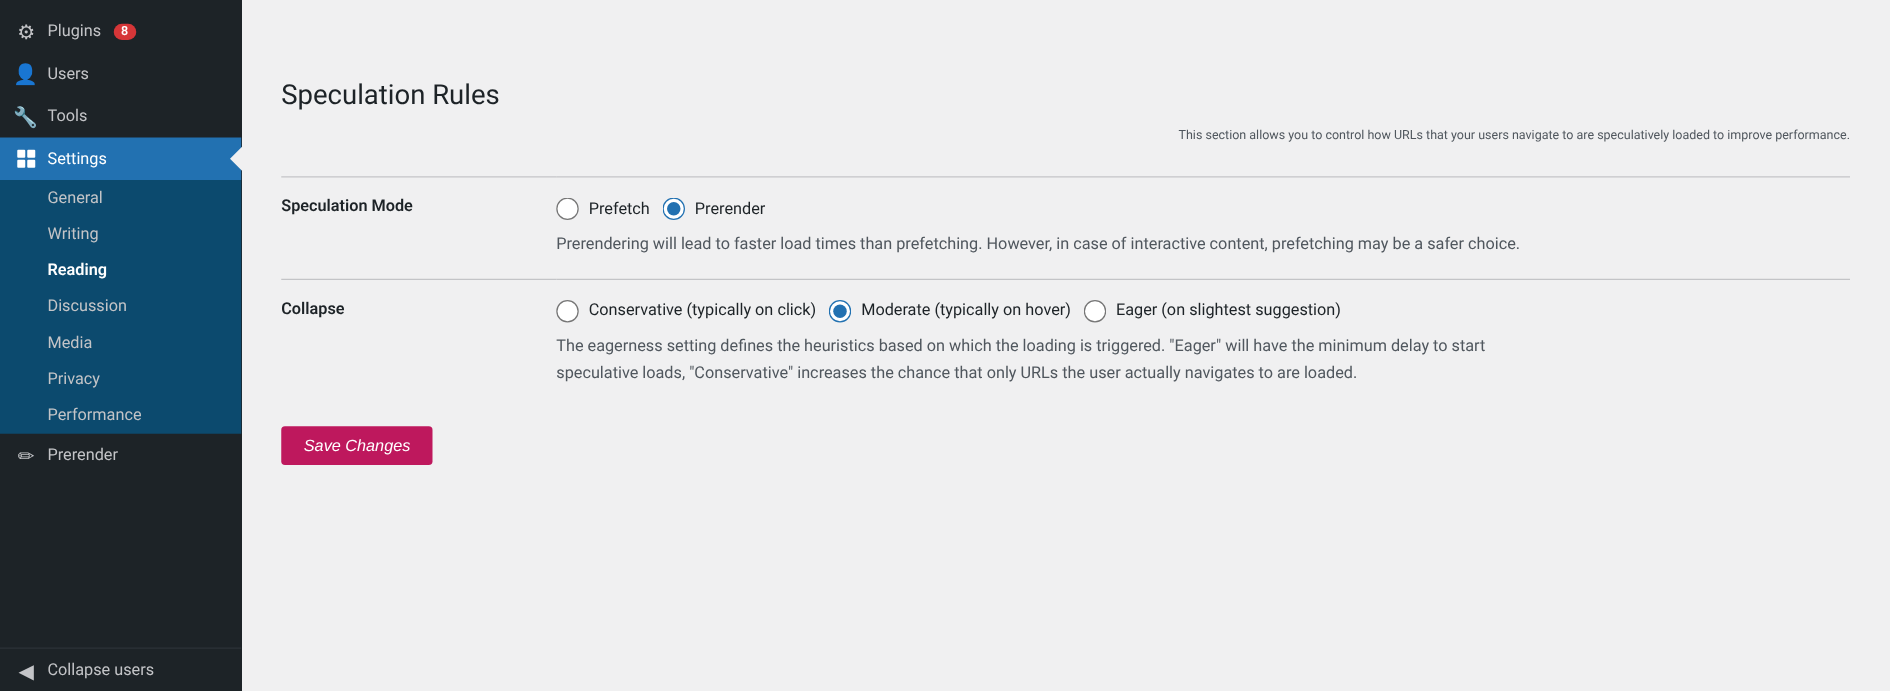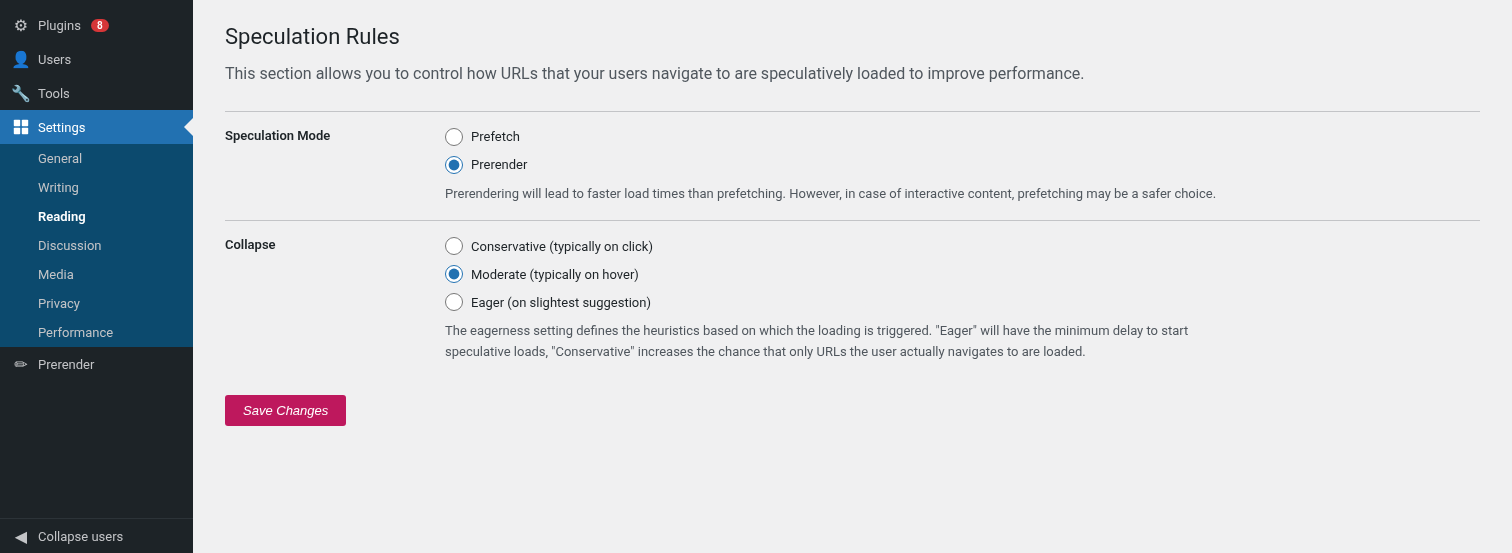--- a/index.html
+++ b/index.html
@@ -97,6 +97,7 @@
       font-weight: 400;
       color: #1d2327;
       margin-bottom: 12px;
+      margin-top: 40px;
     }
 
     .section-description {

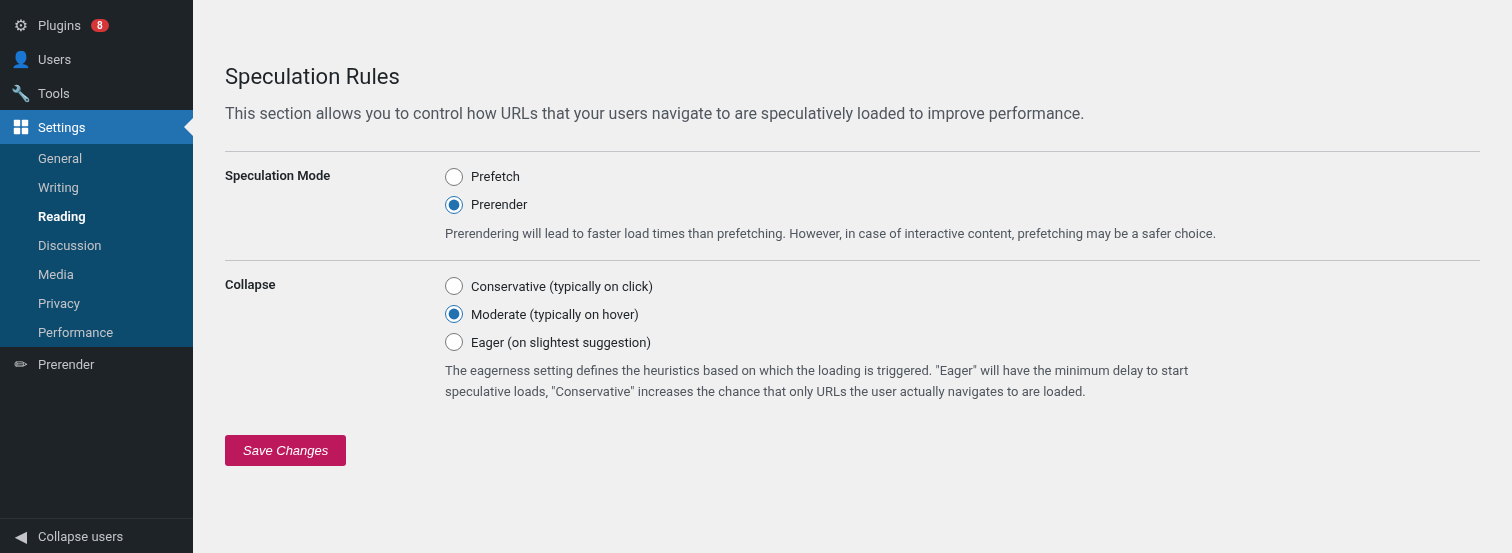--- a/index.html
+++ b/index.html
@@ -102,9 +102,10 @@
 
     .section-description {
       color: #50575e;
-      font-size: 16px;
+      font-size: 10px;
       margin-bottom: 24px;
       line-height: 1.6;
+      text-align: right;
     }
 
     .settings-table {

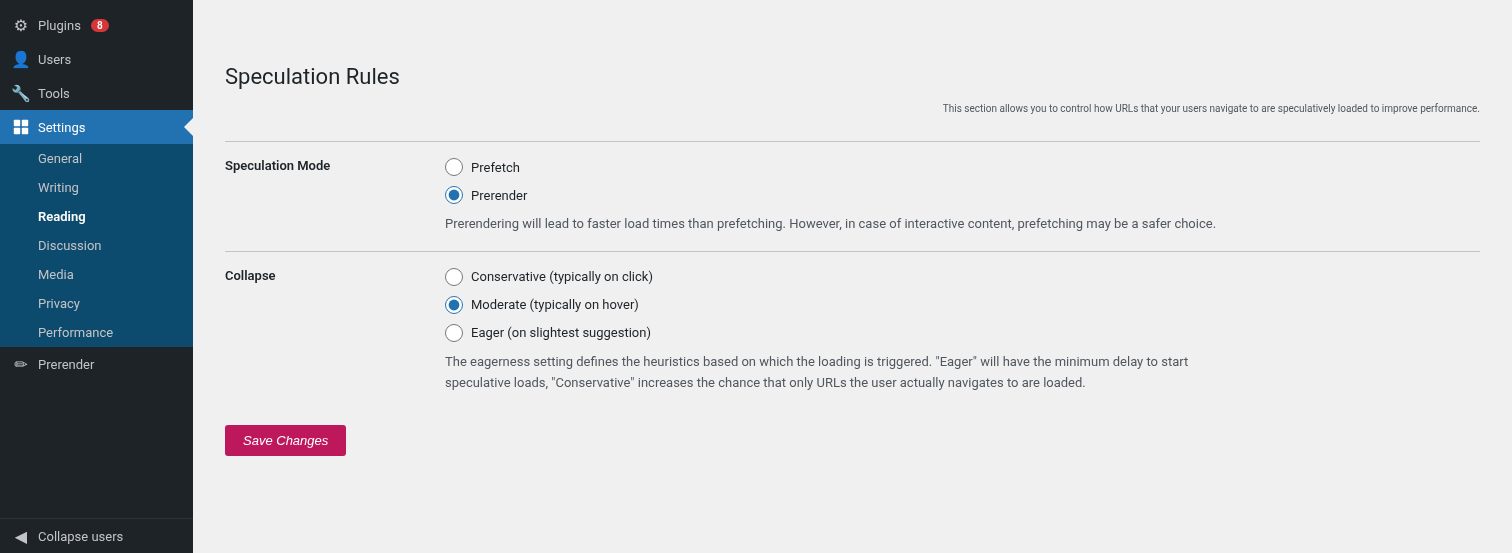--- a/index.html
+++ b/index.html
@@ -136,7 +136,7 @@
 
     .radio-group {
       display: flex;
-      flex-direction: column;
+      flex-direction: row;
       gap: 10px;
     }
 

